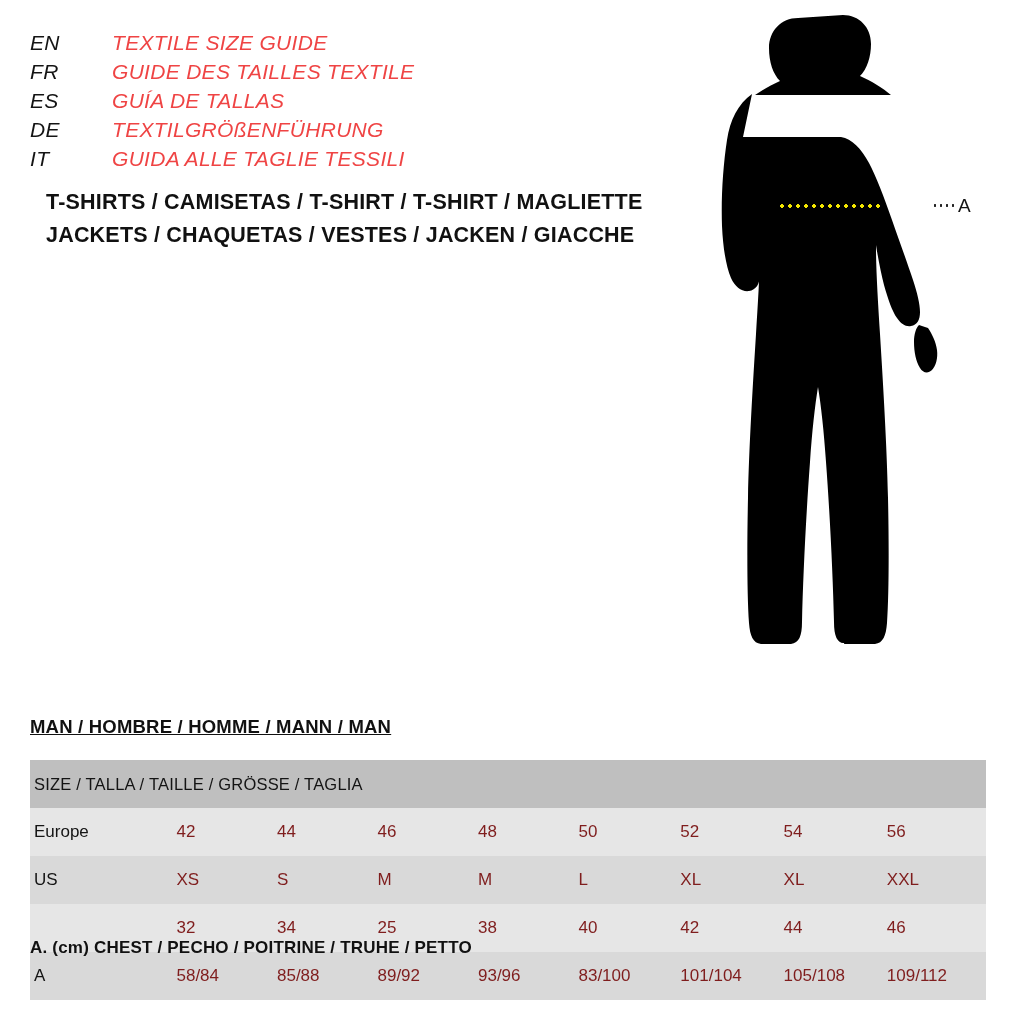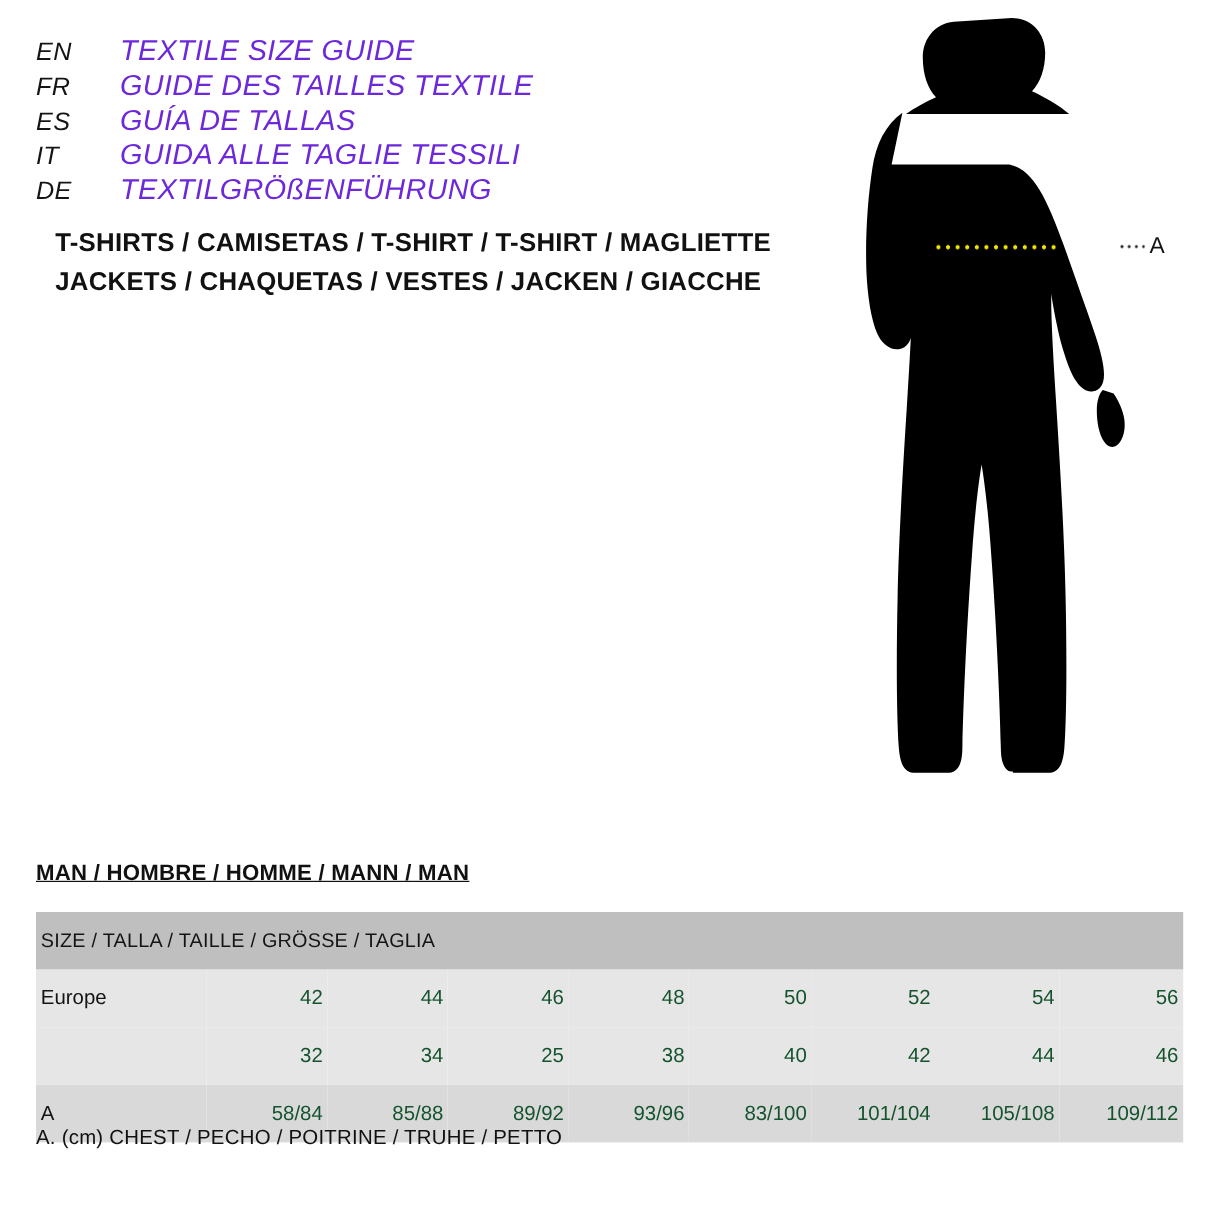--- a/index.html
+++ b/index.html
@@ -38,9 +38,10 @@
     color: #141414;
   }
   .lang-text {
-    font-size: 24px;
+    font-size: 21px;
     letter-spacing: 0.3px;
-    color: #6d28d9;
+    color: #ef4444;
+    margin-left: 12px;
   }
 
   

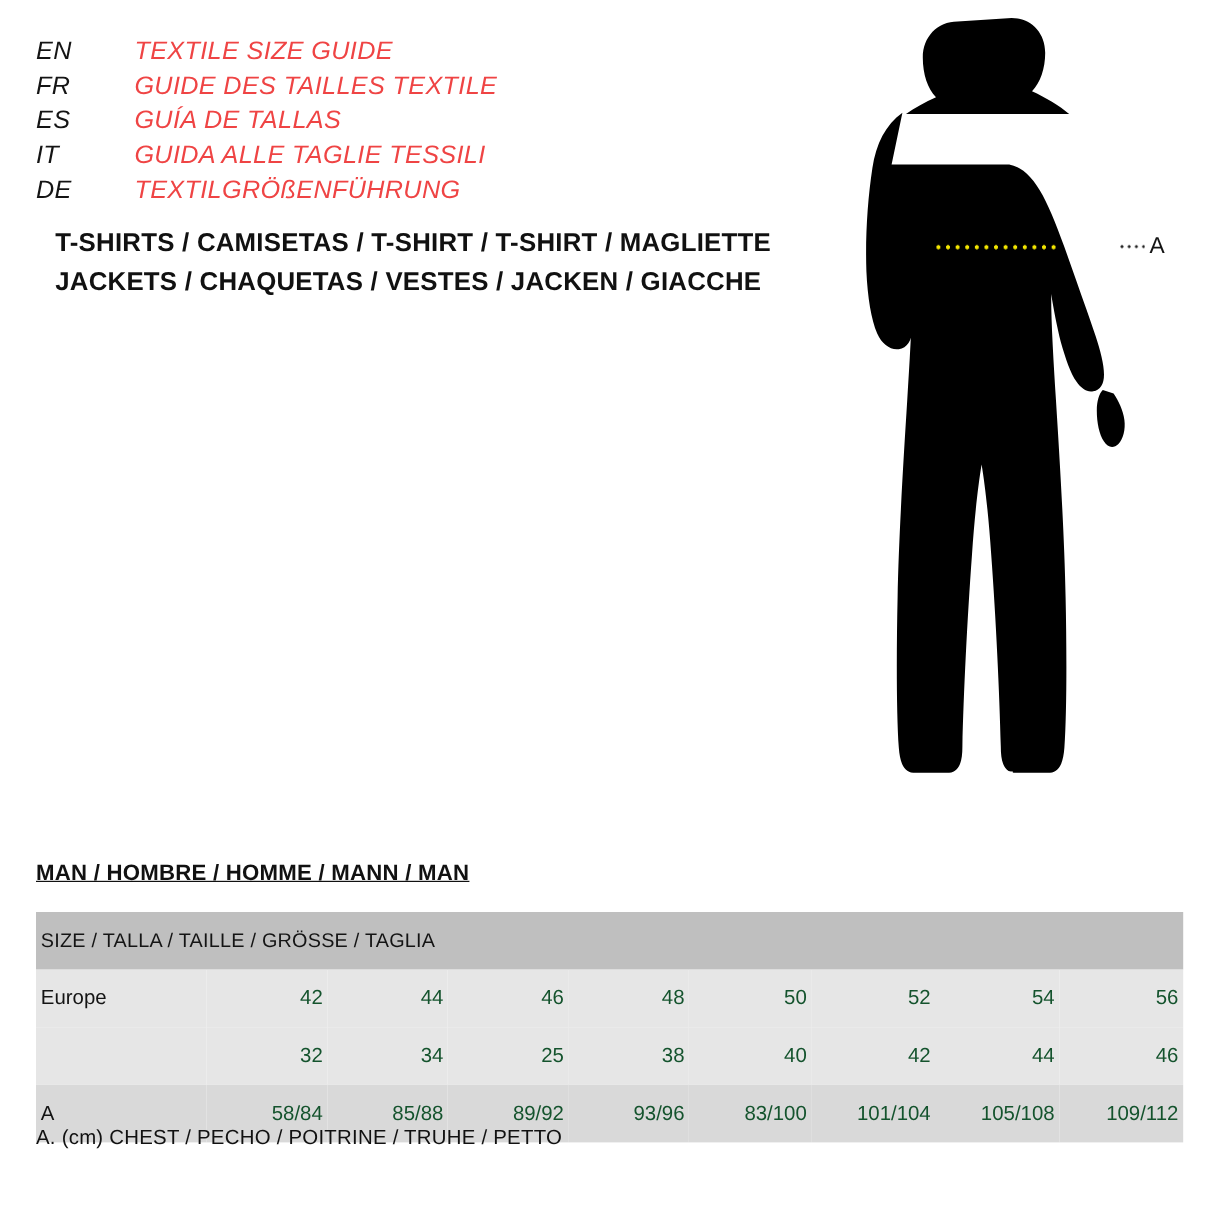--- a/index.html
+++ b/index.html
@@ -179,12 +179,12 @@
     <span class="lang-text">GUÍA DE TALLAS</span>
   </div>
   <div class="lang-row">
+    <span class="lang-code">DE</span>
+    <span class="lang-text">TEXTILGRÖßENFÜHRUNG</span>
+  </div>
+  <div class="lang-row">
     <span class="lang-code">IT</span>
     <span class="lang-text">GUIDA ALLE TAGLIE TESSILI</span>
-  </div>
-  <div class="lang-row">
-    <span class="lang-code">DE</span>
-    <span class="lang-text">TEXTILGRÖßENFÜHRUNG</span>
   </div>
 </div>
 

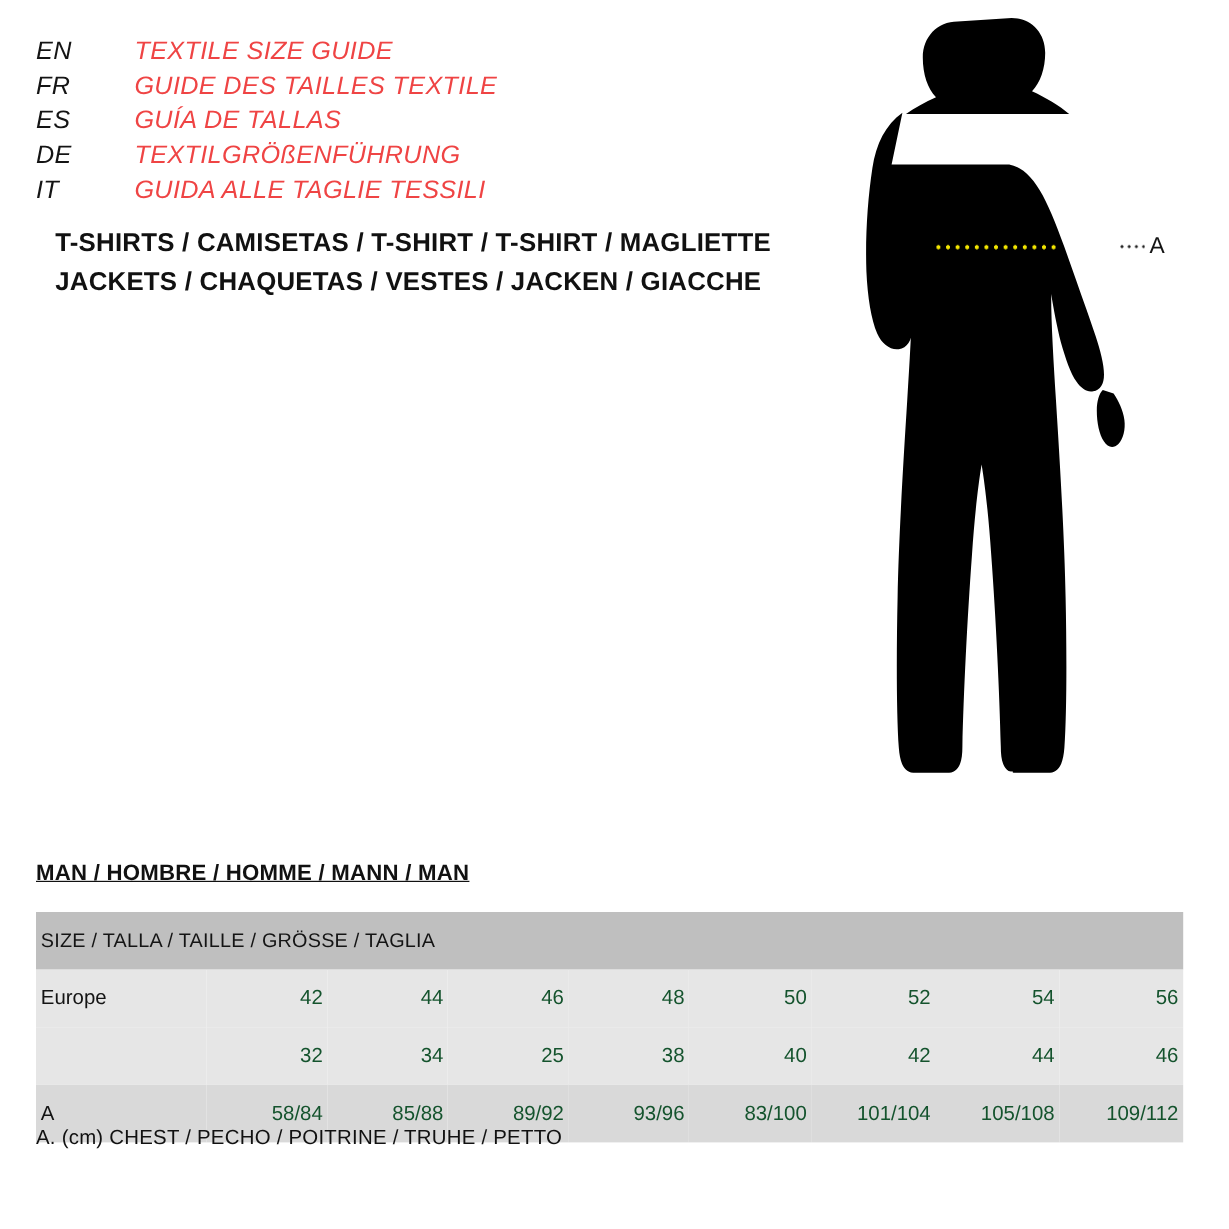--- a/index.html
+++ b/index.html
@@ -140,9 +140,9 @@
     color: #141414;
   }
   td.val-cell {
-    text-align: right;
+    text-align: left;
     width: 101px;
-    color: #14532d;
+    color: #7f1d1d;
     white-space: nowrap;
   }
   .header-row td {

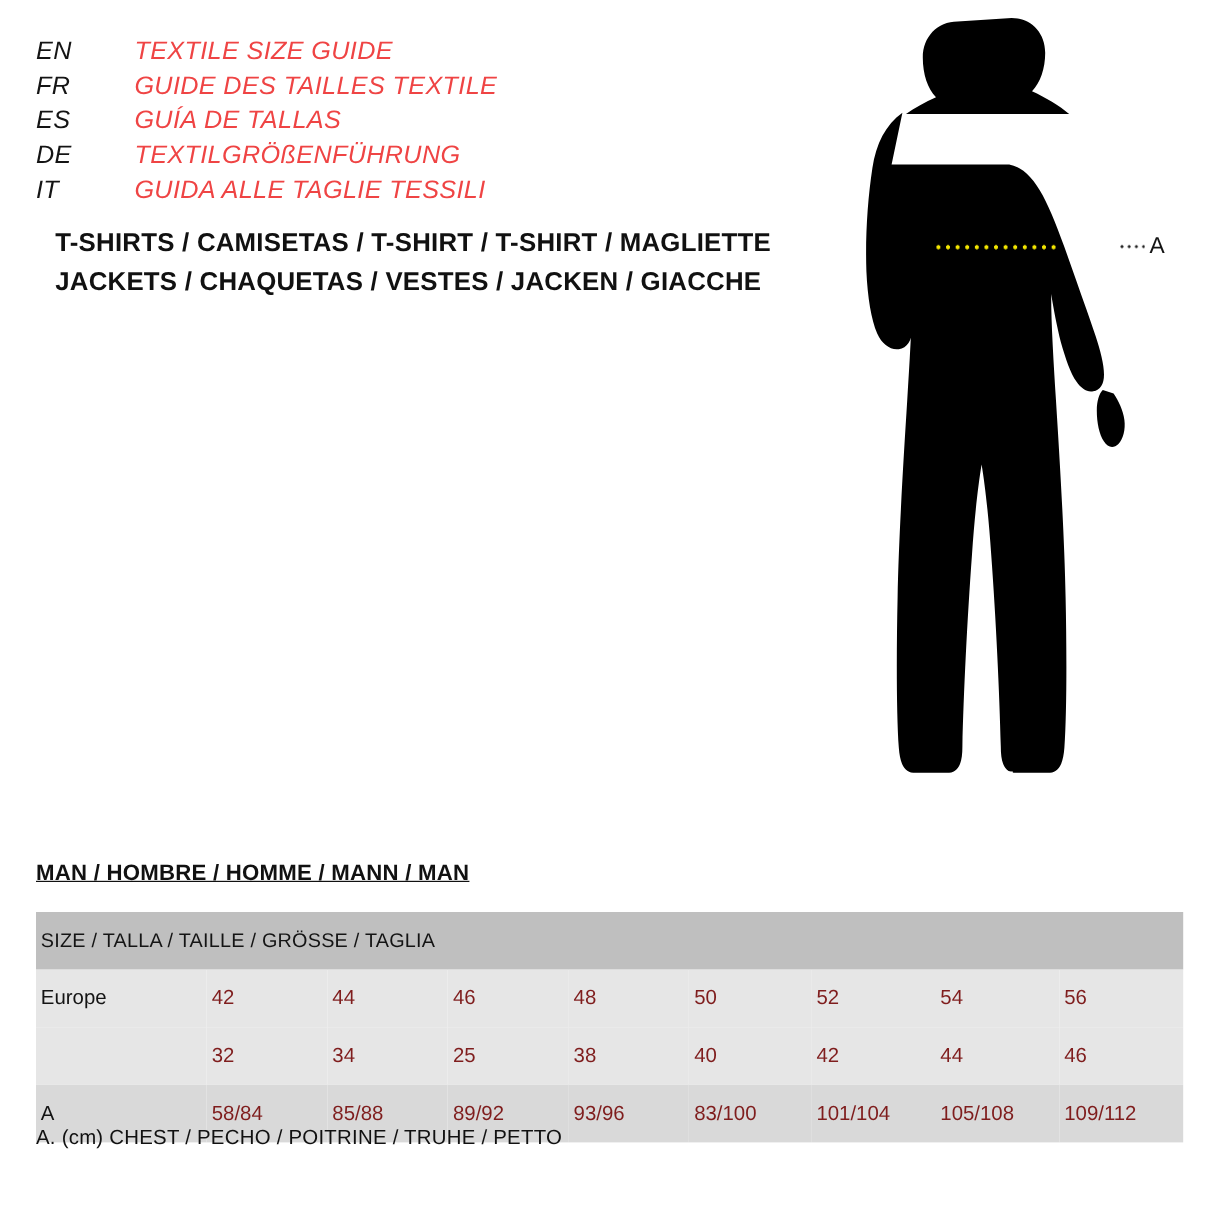--- a/index.html
+++ b/index.html
@@ -267,6 +267,17 @@
       <td class="val-cell">54</td>
       <td class="val-cell">56</td>
     </tr>
+    <tr class="row-shade-c">
+      <td class="label-cell">US</td>
+      <td class="val-cell">XS</td>
+      <td class="val-cell">S</td>
+      <td class="val-cell">M</td>
+      <td class="val-cell">M</td>
+      <td class="val-cell">L</td>
+      <td class="val-cell">XL</td>
+      <td class="val-cell">XL</td>
+      <td class="val-cell">XXL</td>
+    </tr>
     <tr class="row-shade-b">
       <td class="label-cell"></td>
       <td class="val-cell">32</td>

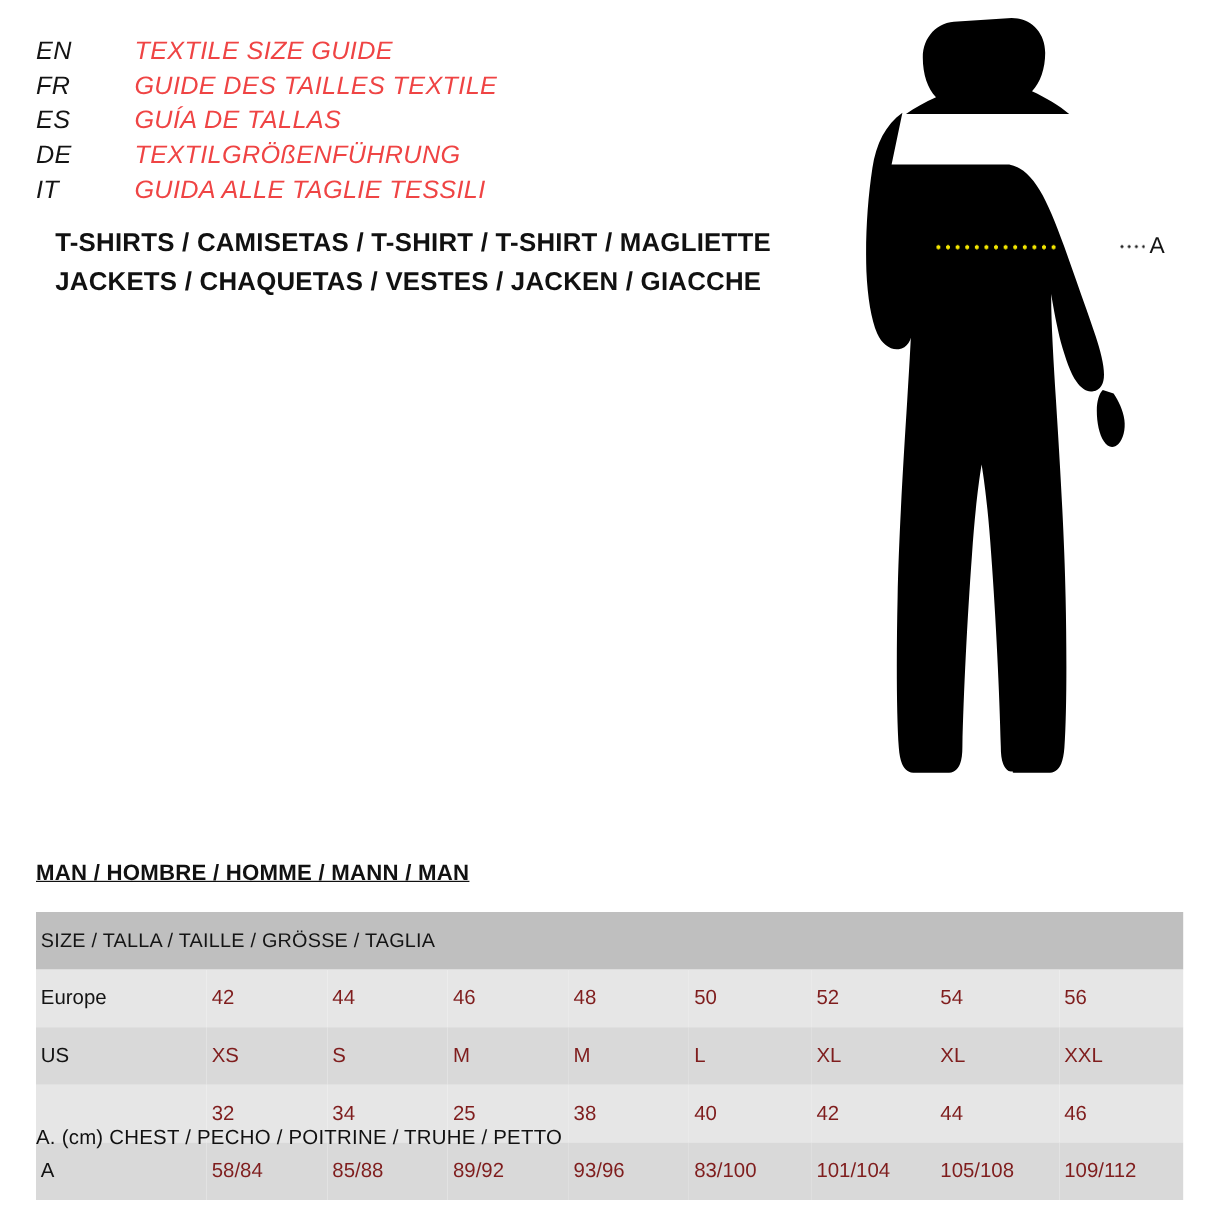--- a/index.html
+++ b/index.html
@@ -156,7 +156,7 @@
     left: 30px;
     top: 938px;
     font-size: 17px;
-    font-weight: normal;
+    font-weight: bold;
     letter-spacing: 0.2px;
     color: #111;
     white-space: nowrap;

